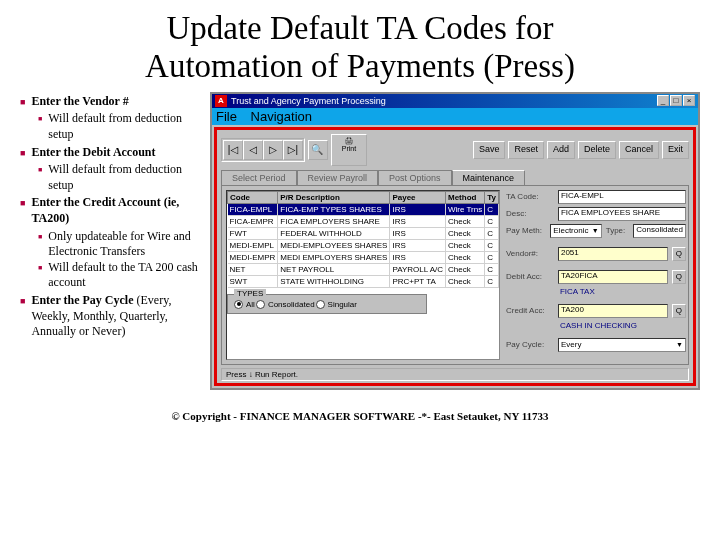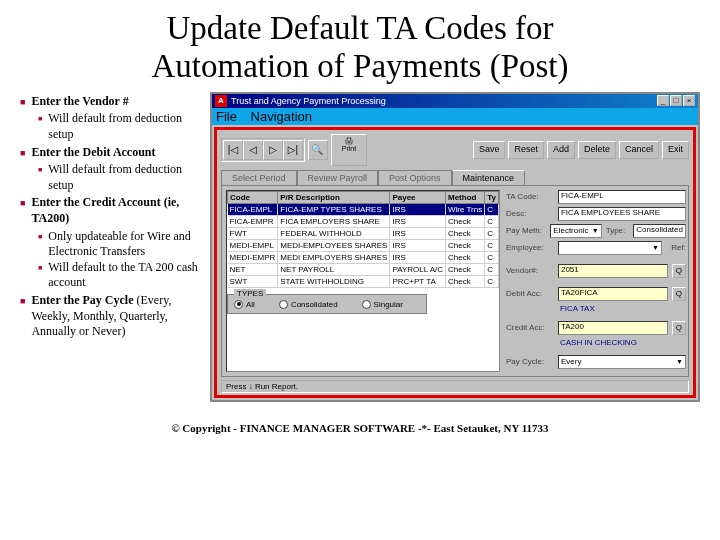--- a/index.html
+++ b/index.html
@@ -69,7 +69,7 @@
 
   <div class="title">
     <span>Update Default TA Codes for</span><br>
-    <span>Automation of Payments (Post)</span>
+    <span>Automation of Payments (Press)</span>
   </div>
 
   <div class="content">

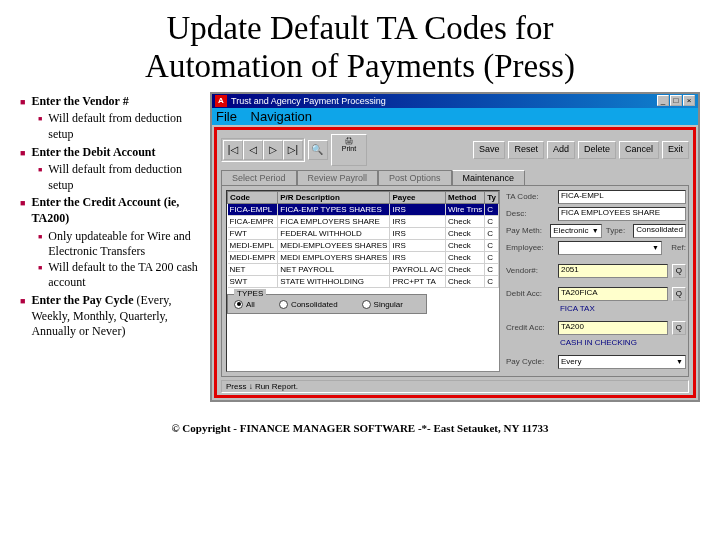--- a/index.html
+++ b/index.html
@@ -263,14 +263,6 @@
                 <label style="width:28px">Type:</label>
                 <div class="inp" style="flex:1">Consolidated</div>
               </div>
-              <div class="frow">
-                  <label>Employee:</label>
-                  <div class="dd" style="flex:1">
-                    <span></span>
-                    <span class="ar">▼</span>
-                  </div>
-                  <label style="width:20px;text-align:right">Ref:</label>
-                </div>
               <div style="height:6px"></div>
               <div class="frow">
                   <label>Vendor#:</label>

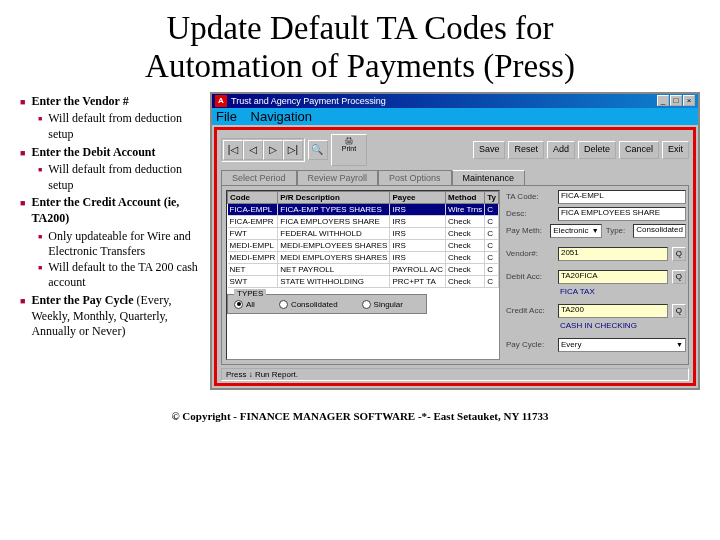--- a/index.html
+++ b/index.html
@@ -55,7 +55,7 @@
   .qbtn { width: 14px; height: 14px; border: 1px outset #fff; background: #c0c0c0; font-size: 8px; text-align: center; line-height: 12px; }
   .typesbox { border: 1px solid #808080; background: #c0c0c0; margin-top: 6px; padding: 4px 6px; font-size: 8px; width: 200px; }
   .typesbox .tt { position: relative; top: -10px; background: #c0c0c0; padding: 0 3px; font-size: 8px; }
-  .typesbox .opts { display: flex; gap: 24px; margin-top: -8px; }
+  .typesbox .opts { display: flex; gap: 1px; margin-top: -8px; }
   .radio { display: flex; align-items: center; gap: 3px; }
   .radio .r { width: 9px; height: 9px; border: 1px solid #404040; border-radius: 50%; background: #fff; display: flex; align-items: center; justify-content: center; }
   .radio .r .d { width: 4px; height: 4px; border-radius: 50%; background: #000; }

